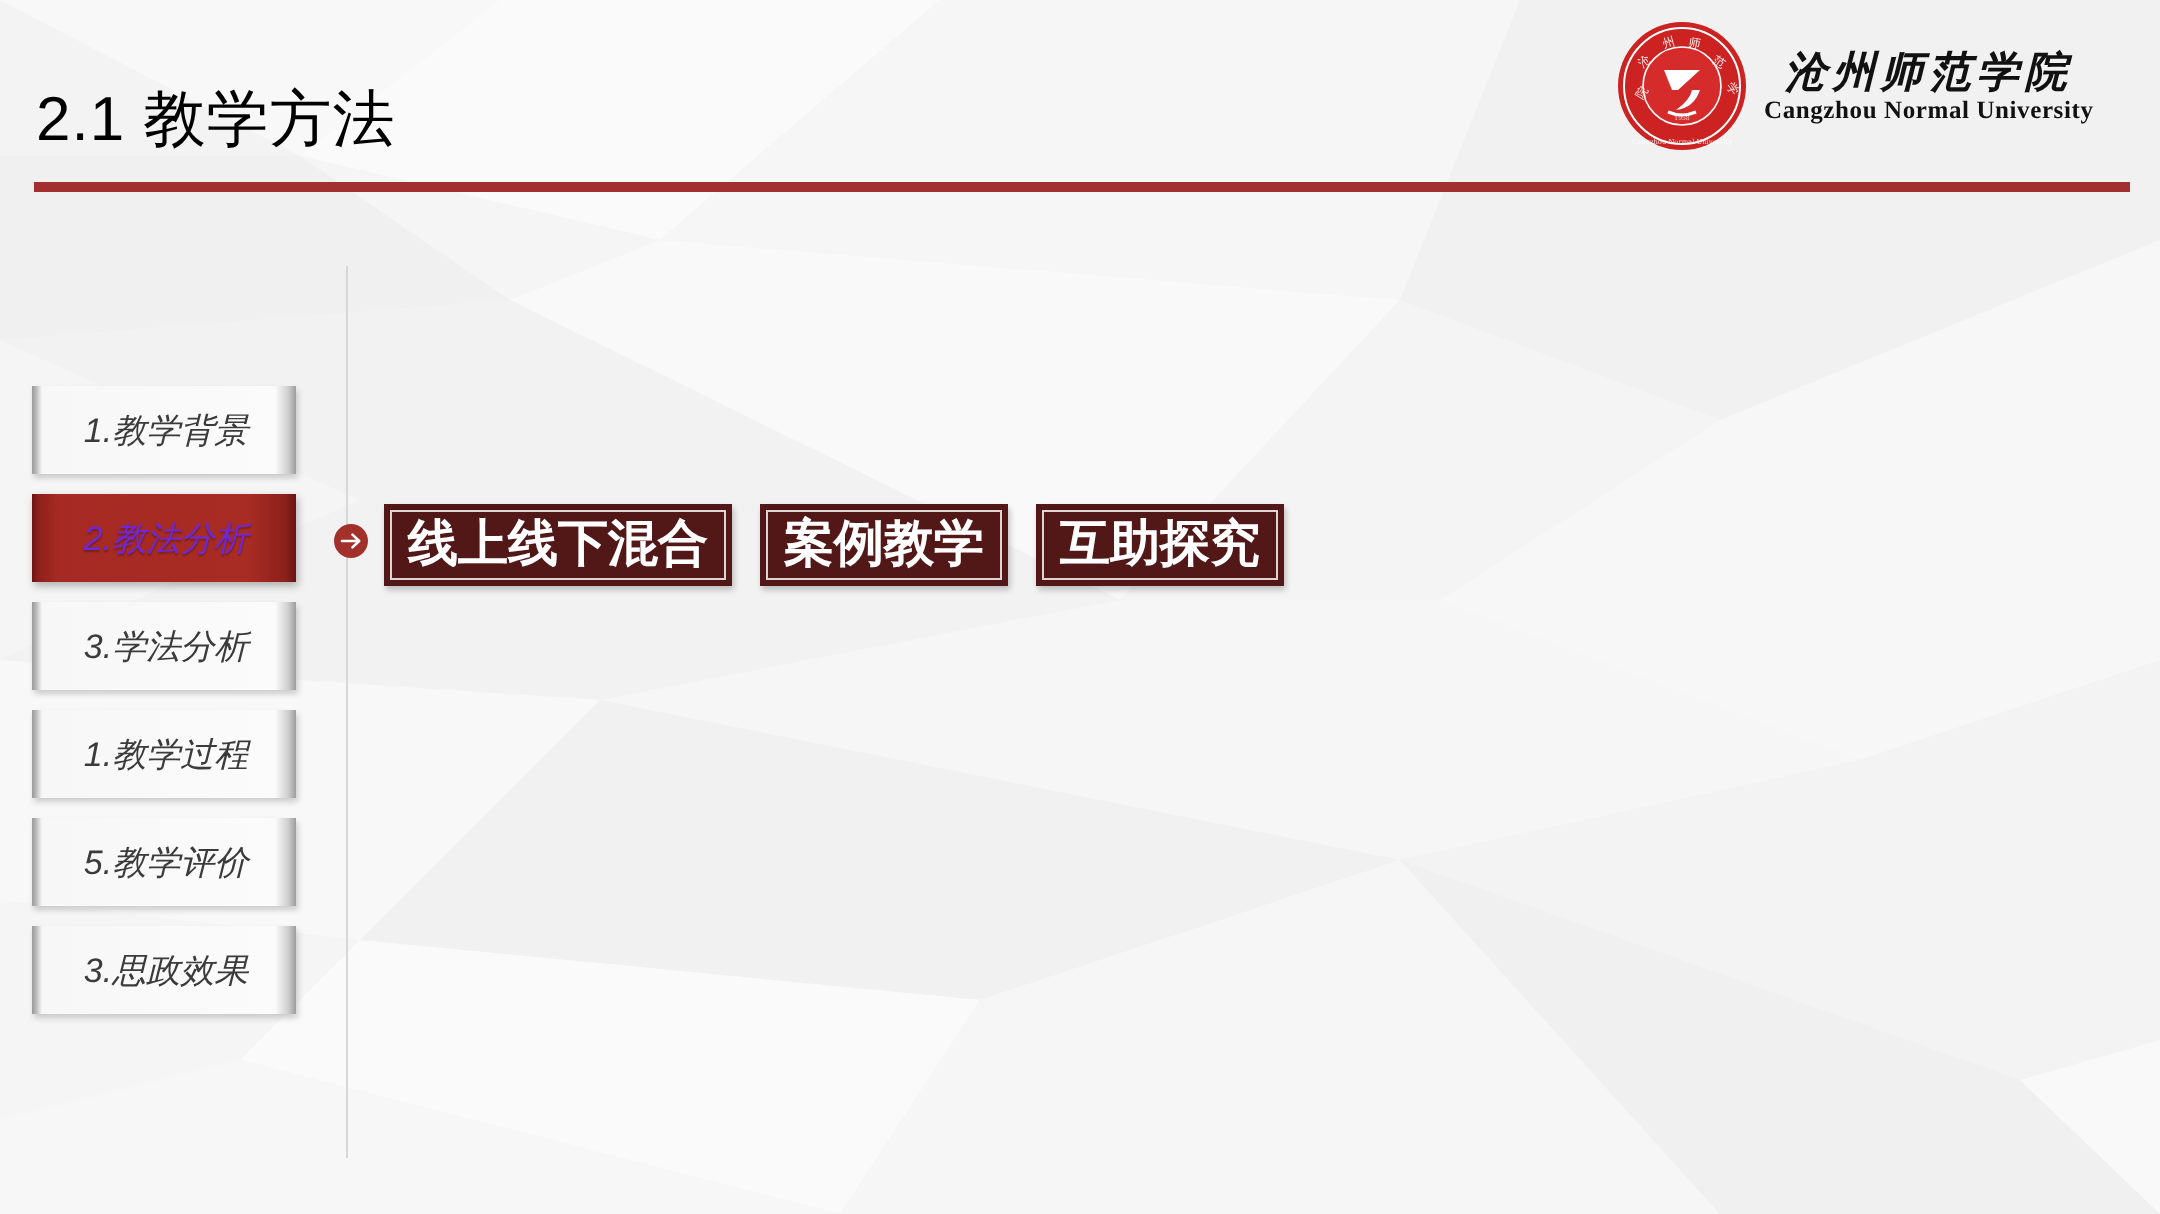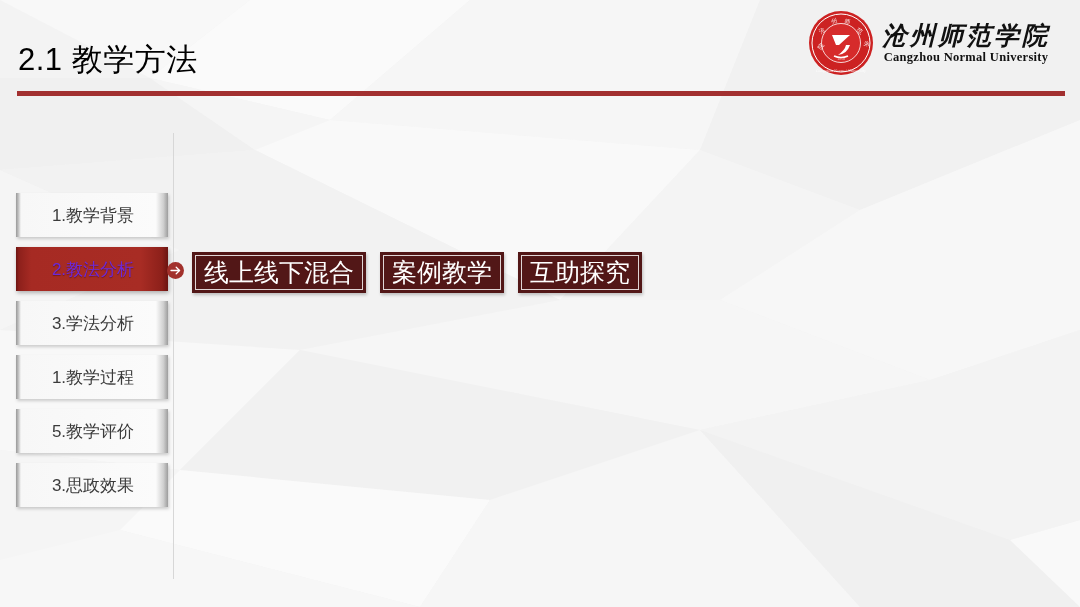--- a/index.html
+++ b/index.html
@@ -72,7 +72,7 @@
   }
   .wordmark-cn {
     font-family: "DejaVu Serif", serif;
-    font-size: 25px;
+    font-size: 21px;
     font-weight: 700;
     font-style: italic;
     color: #111111;

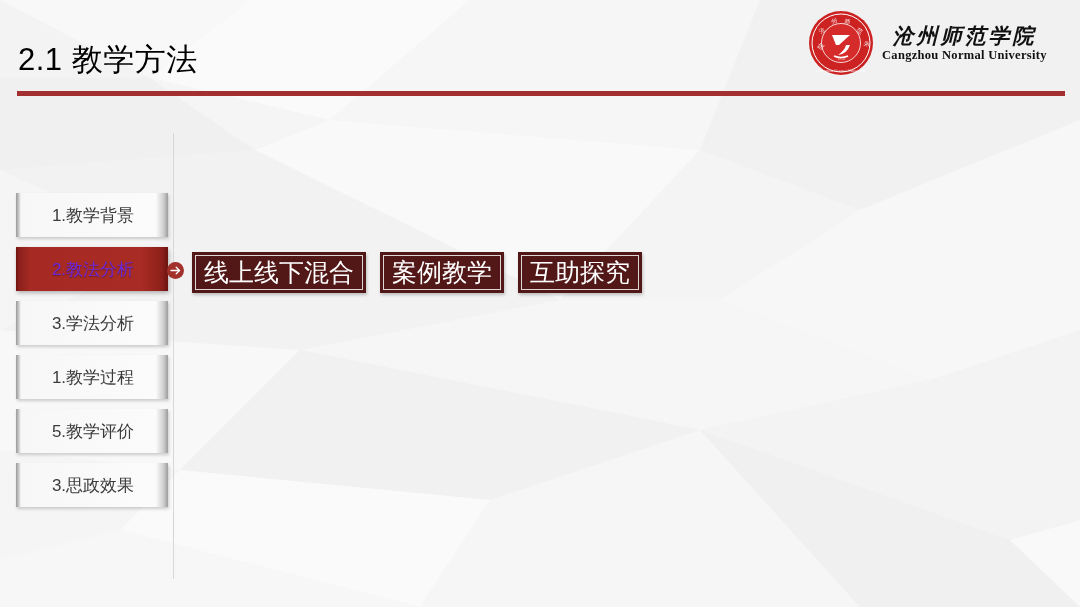--- a/index.html
+++ b/index.html
@@ -99,12 +99,13 @@
   }
   .nav-item {
     position: relative;
-    width: 152px;
+    width: 132px;
     height: 44px;
     margin-bottom: 10px;
     display: flex;
     align-items: center;
     box-sizing: border-box;
+    font-style: italic;
   }
   .nav-item .face {
     position: absolute;

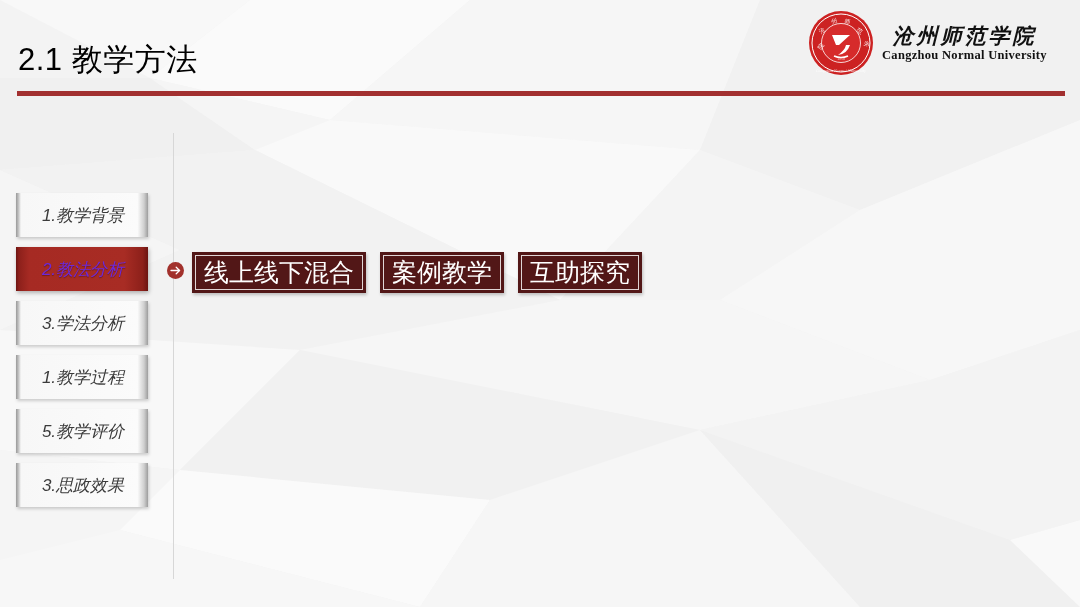--- a/index.html
+++ b/index.html
@@ -183,6 +183,7 @@
     align-items: center;
     justify-content: center;
     box-shadow: 1px 2px 3px rgba(0,0,0,0.22);
+    font-weight: bold;
   }
   .tag::after {
     content: "";

